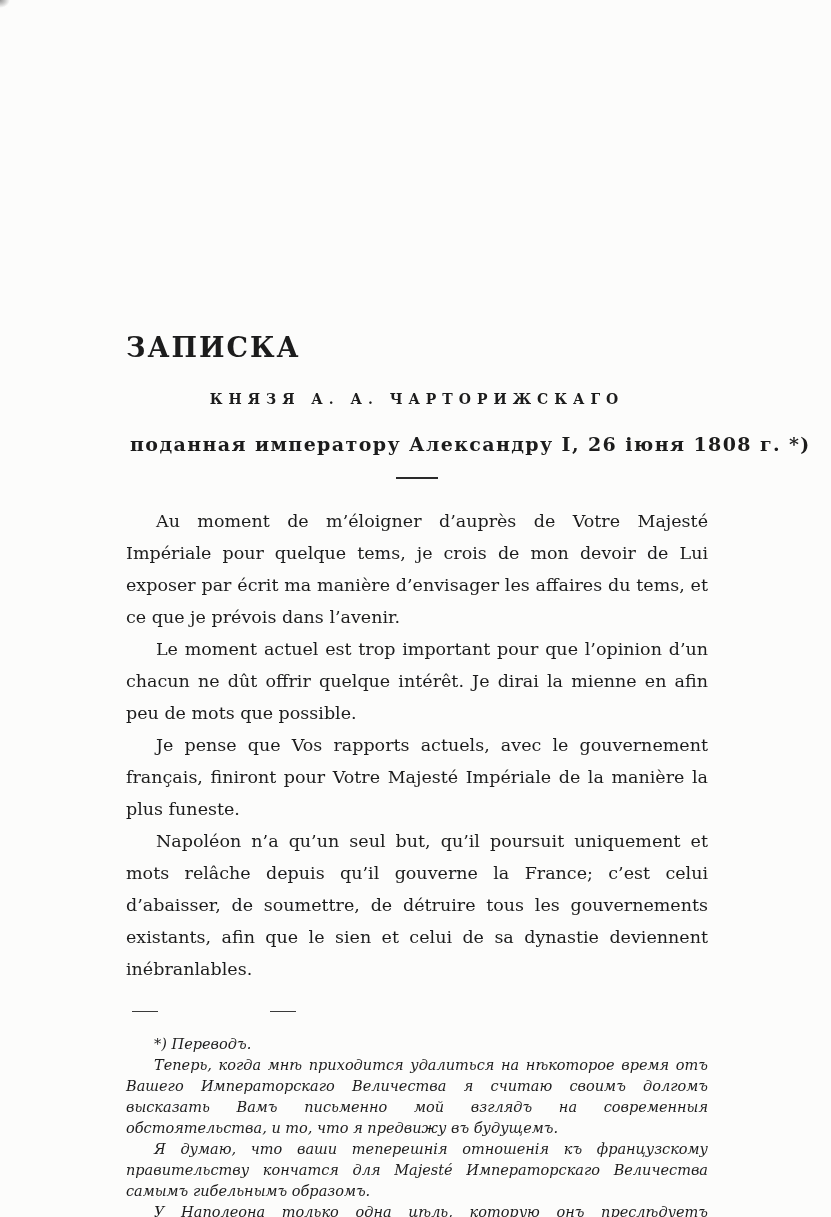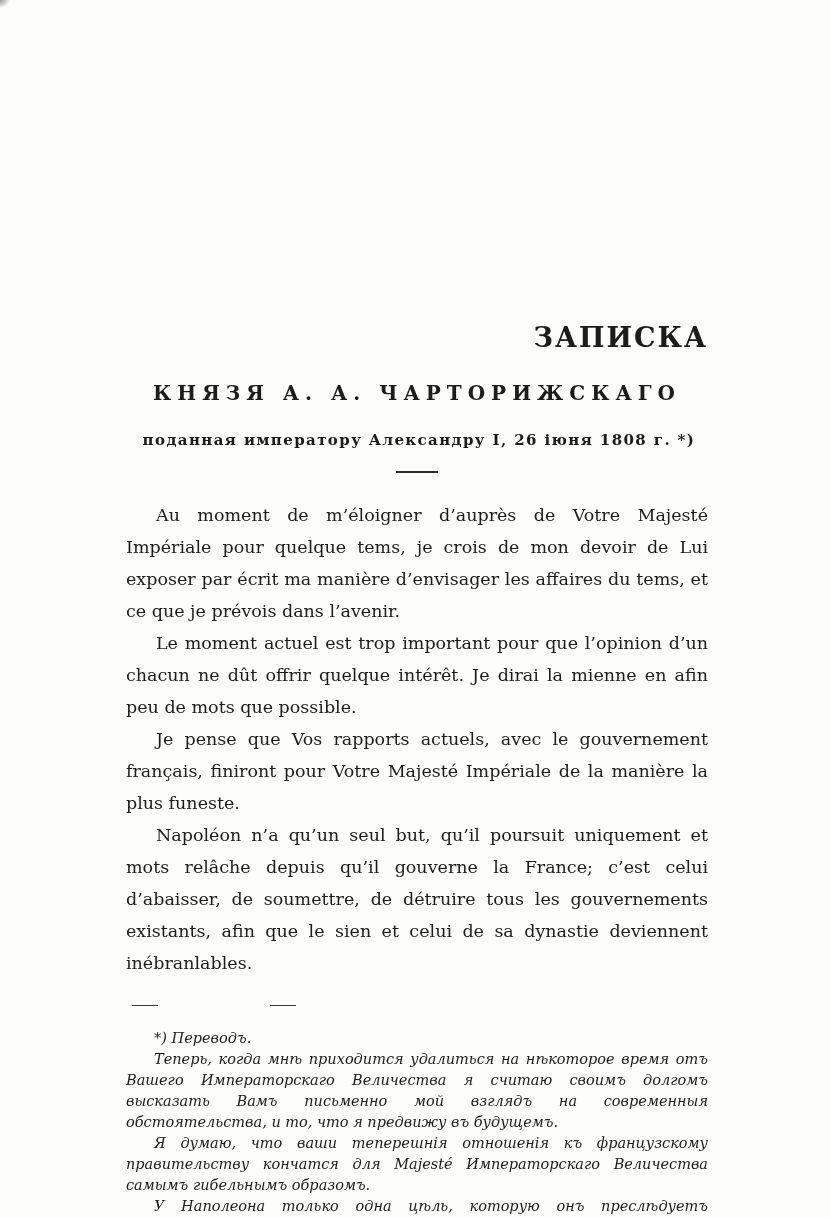--- a/index.html
+++ b/index.html
@@ -33,11 +33,11 @@
     width: 582px;
   }
   .doc-title {
-    text-align: right;
+    text-align: left;
     font-size: 27px;
     font-weight: bold;
     letter-spacing: 2px;
-    margin: 2px 0 28px 0;
+    margin: 12px 0 28px 0;
   }
   .doc-subtitle {
     text-align: center;

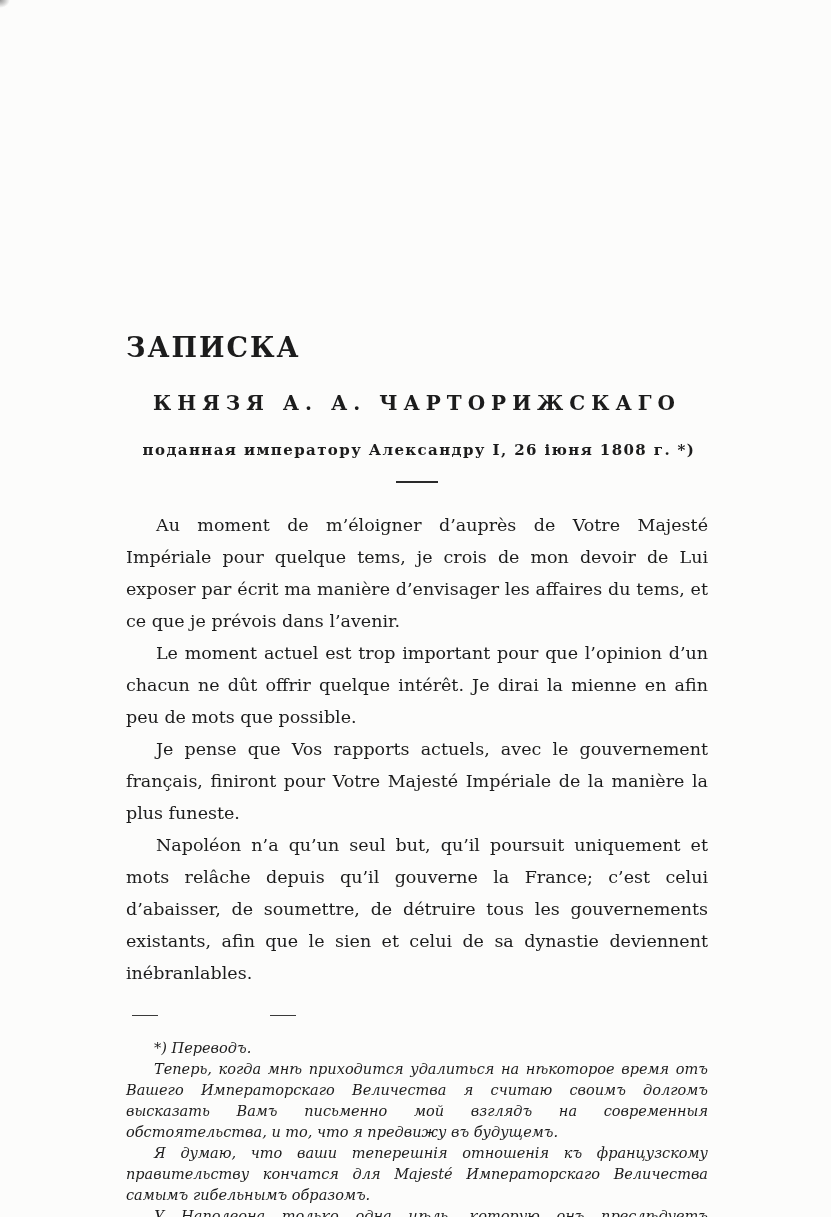--- a/index.html
+++ b/index.html
@@ -41,7 +41,7 @@
   }
   .doc-subtitle {
     text-align: center;
-    font-size: 20px;
+    font-size: 14px;
     font-weight: bold;
     letter-spacing: 6px;
     margin: 0 0 26px 0;

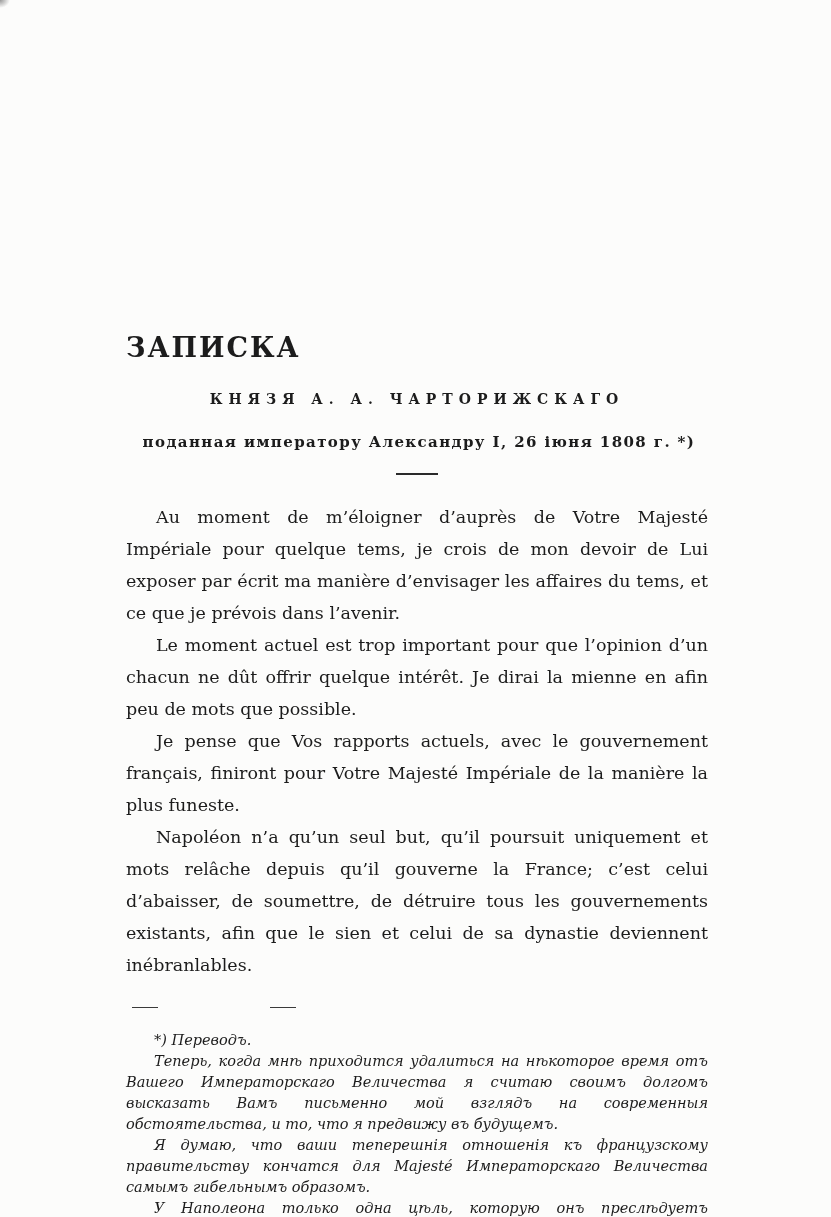--- a/index.html
+++ b/index.html
@@ -48,8 +48,8 @@
     white-space: nowrap;
   }
   .doc-dateline {
-    text-align: center;
-    font-size: 15px;
+    text-align: right;
+    font-size: 19px;
     font-weight: bold;
     letter-spacing: 1.4px;
     margin: 0 0 22px 4px;

